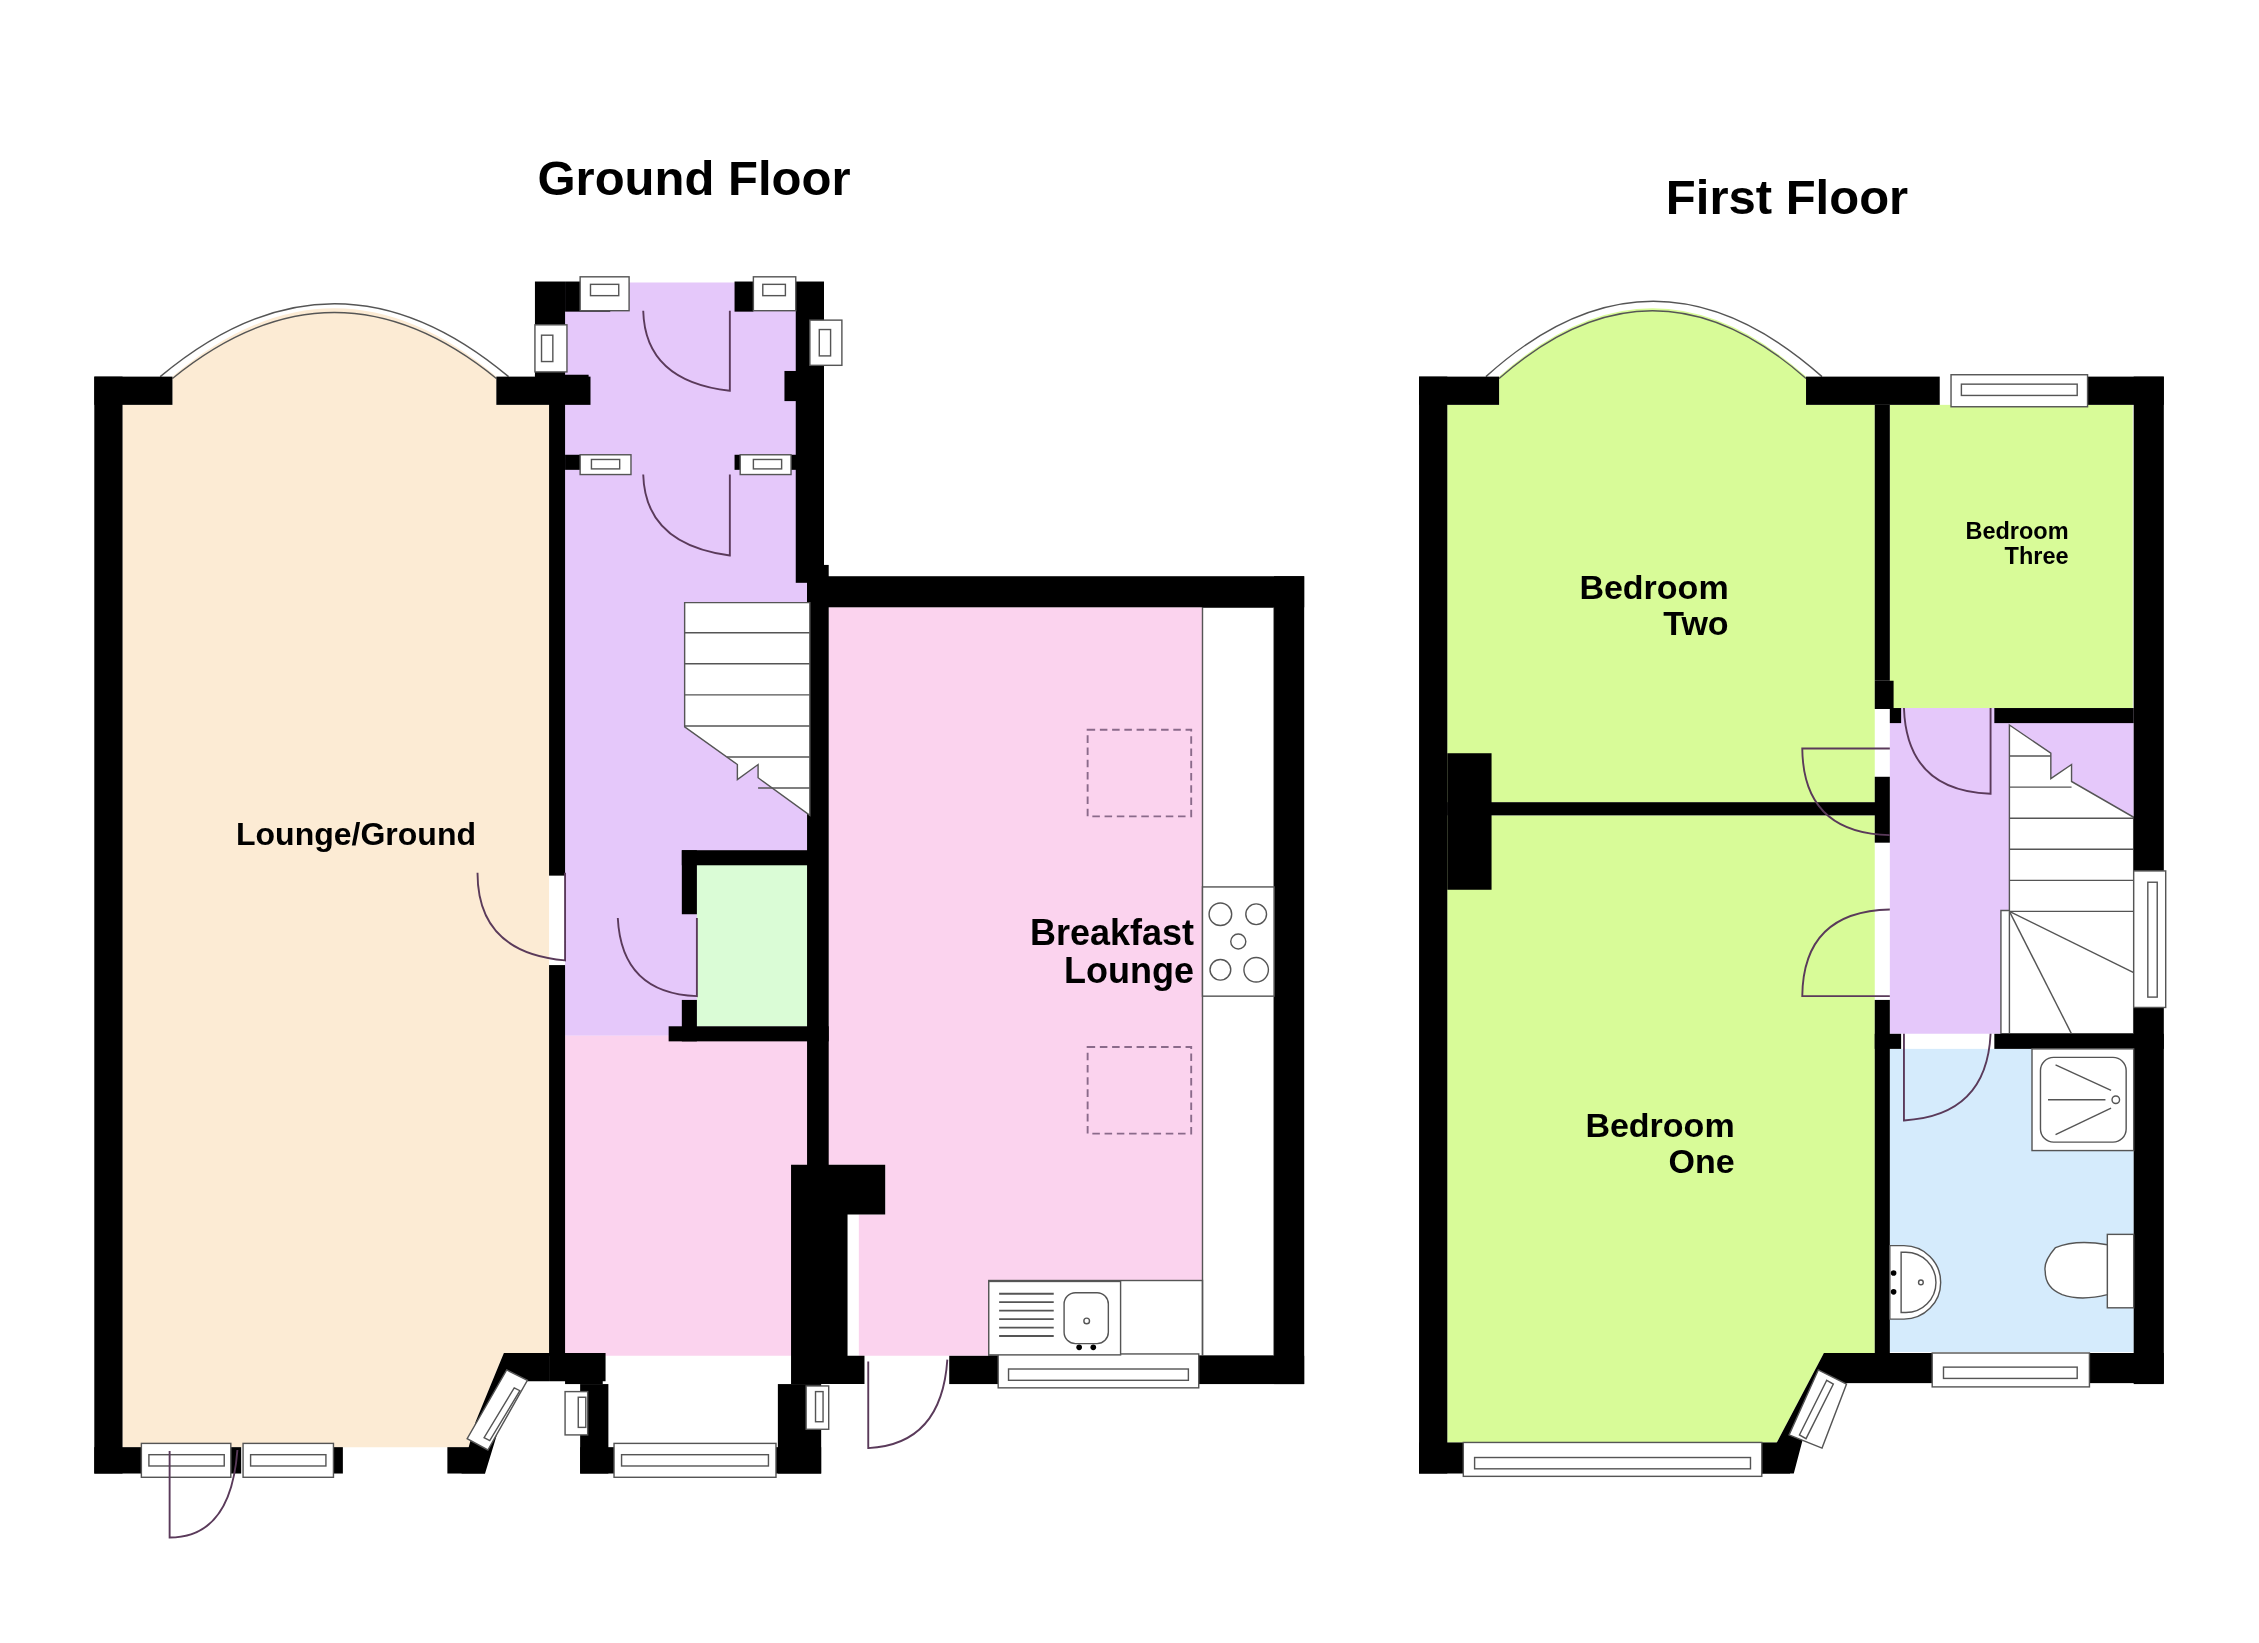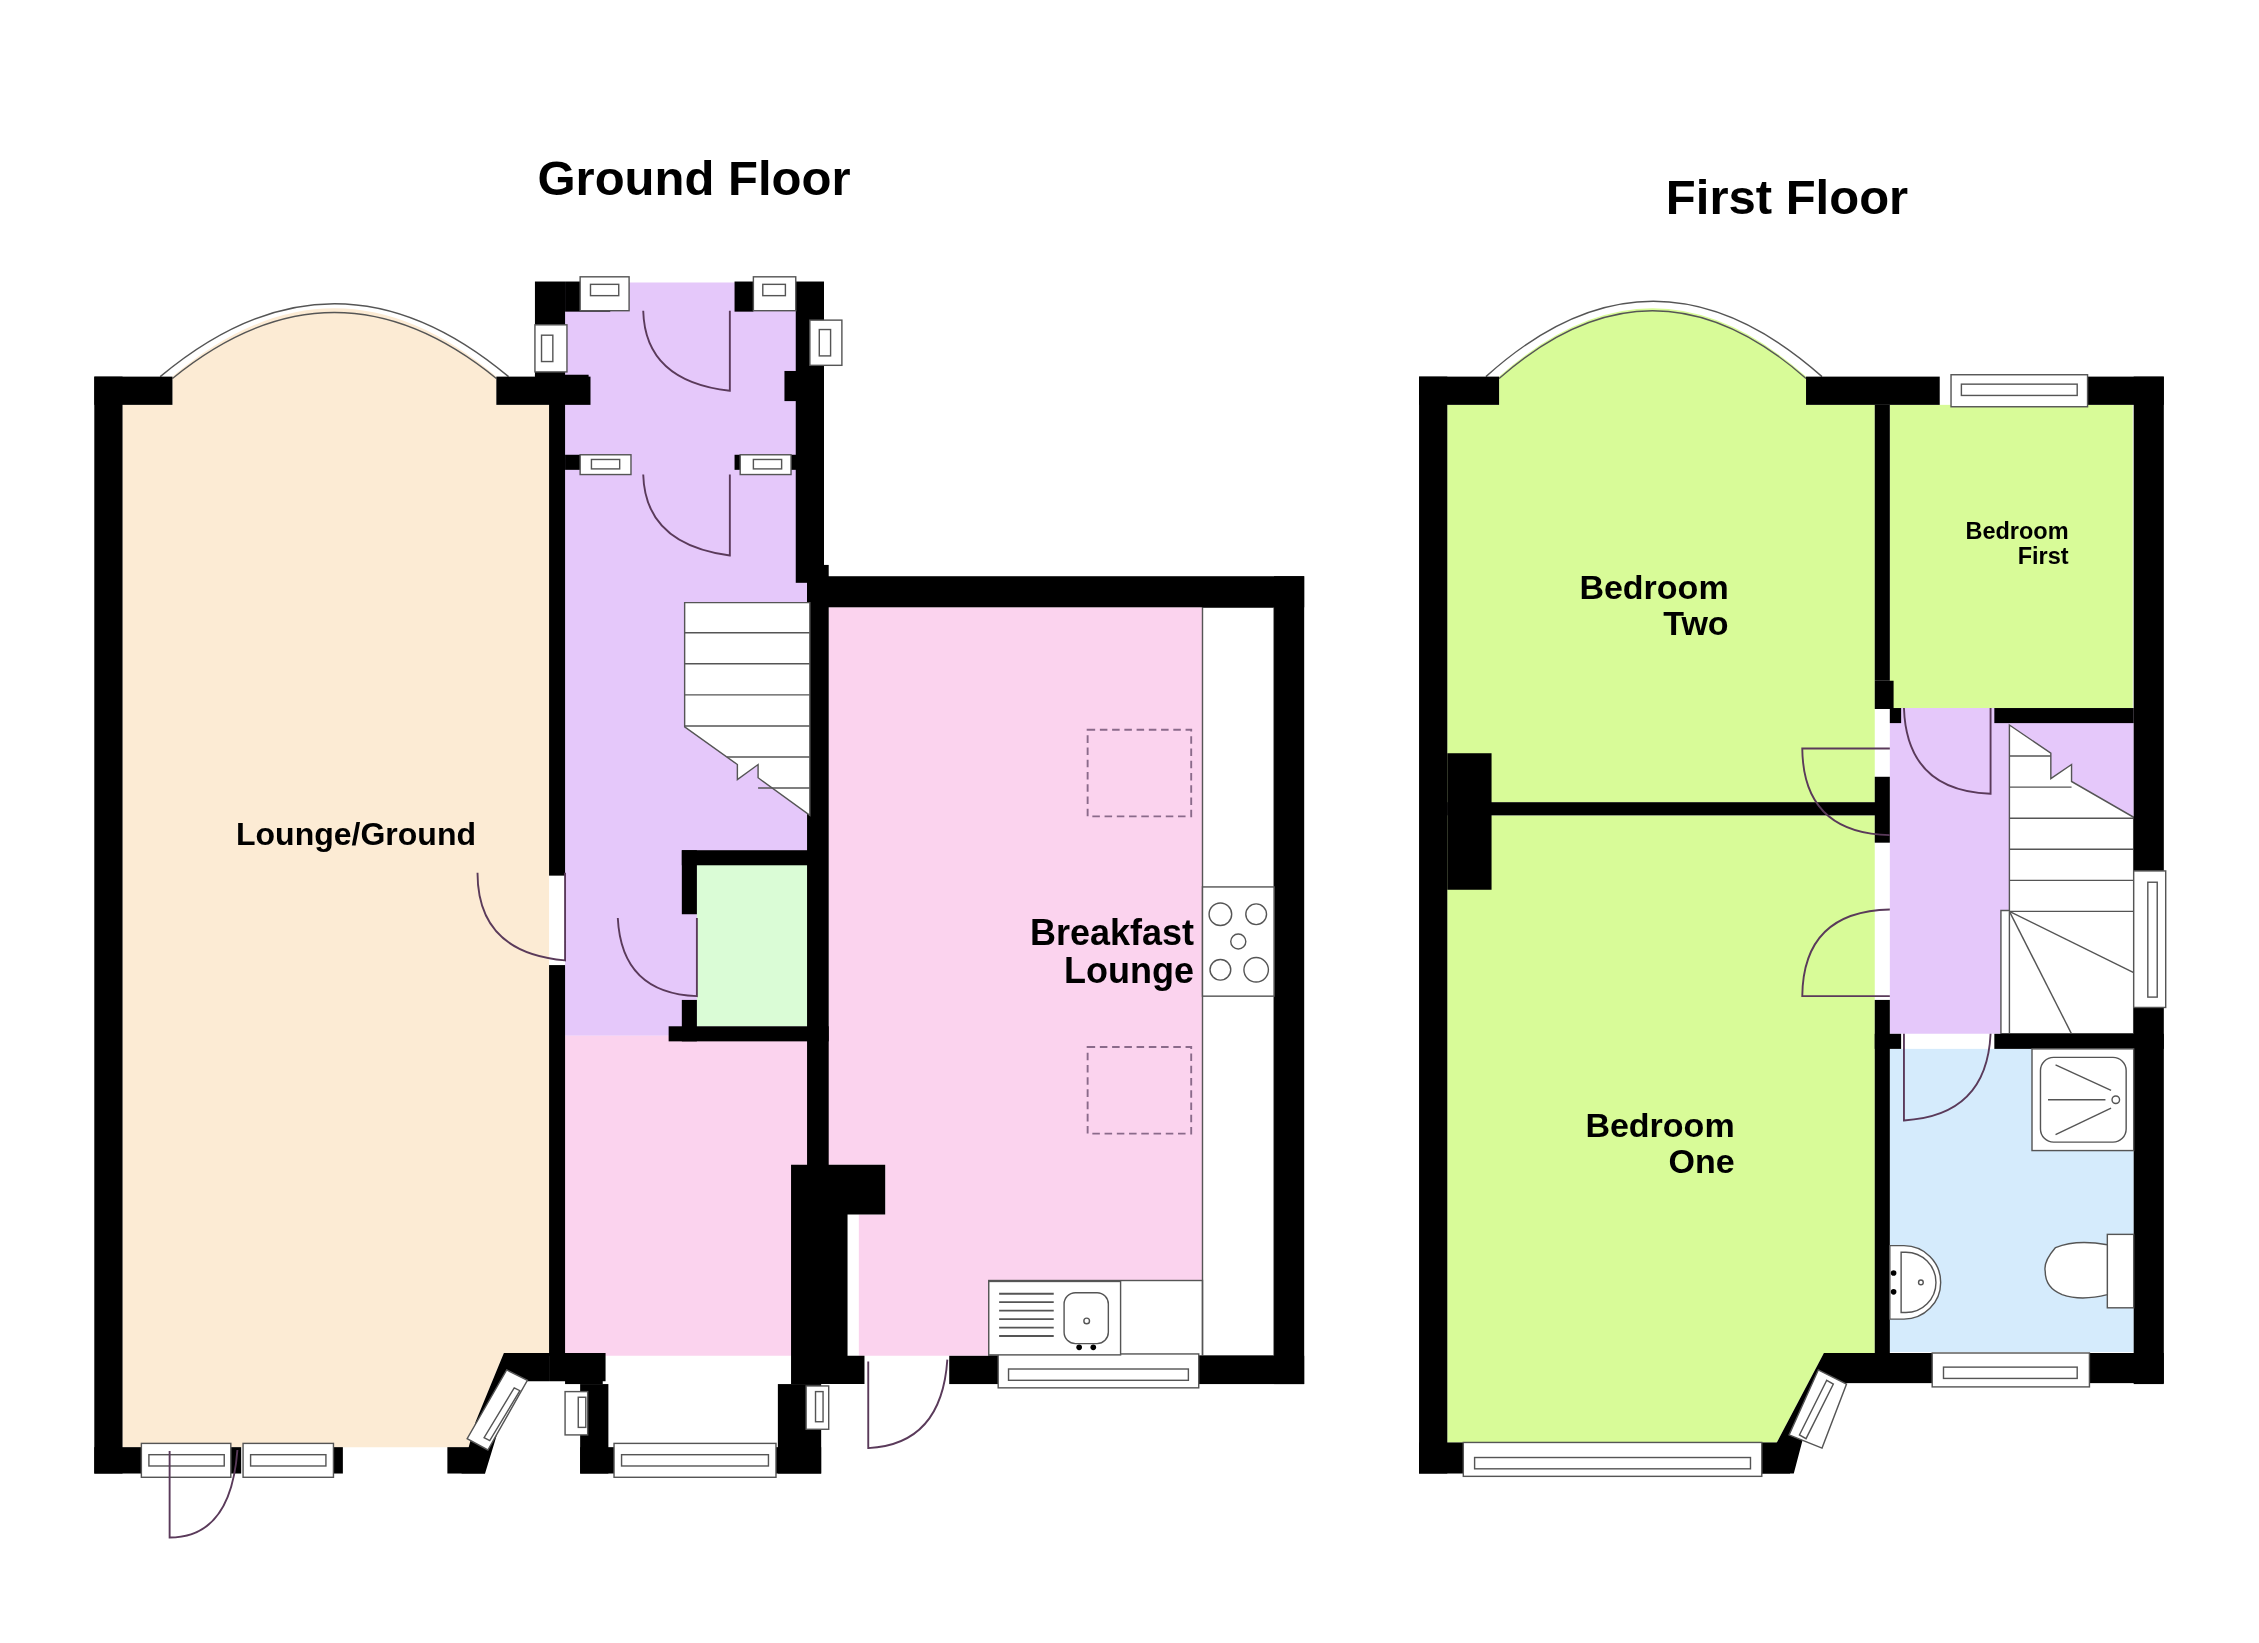--- a/index.html
+++ b/index.html
@@ -253,7 +253,7 @@
   </div>
   <div class="label" style="left:2017px; top:544px; font-size:23.5px;">
     <span>Bedroom</span>
-    <span>First</span>
+    <span>Three</span>
   </div>
   <div class="label" style="left:1660px; top:1144px; font-size:34px;">
     <span>Bedroom</span>

